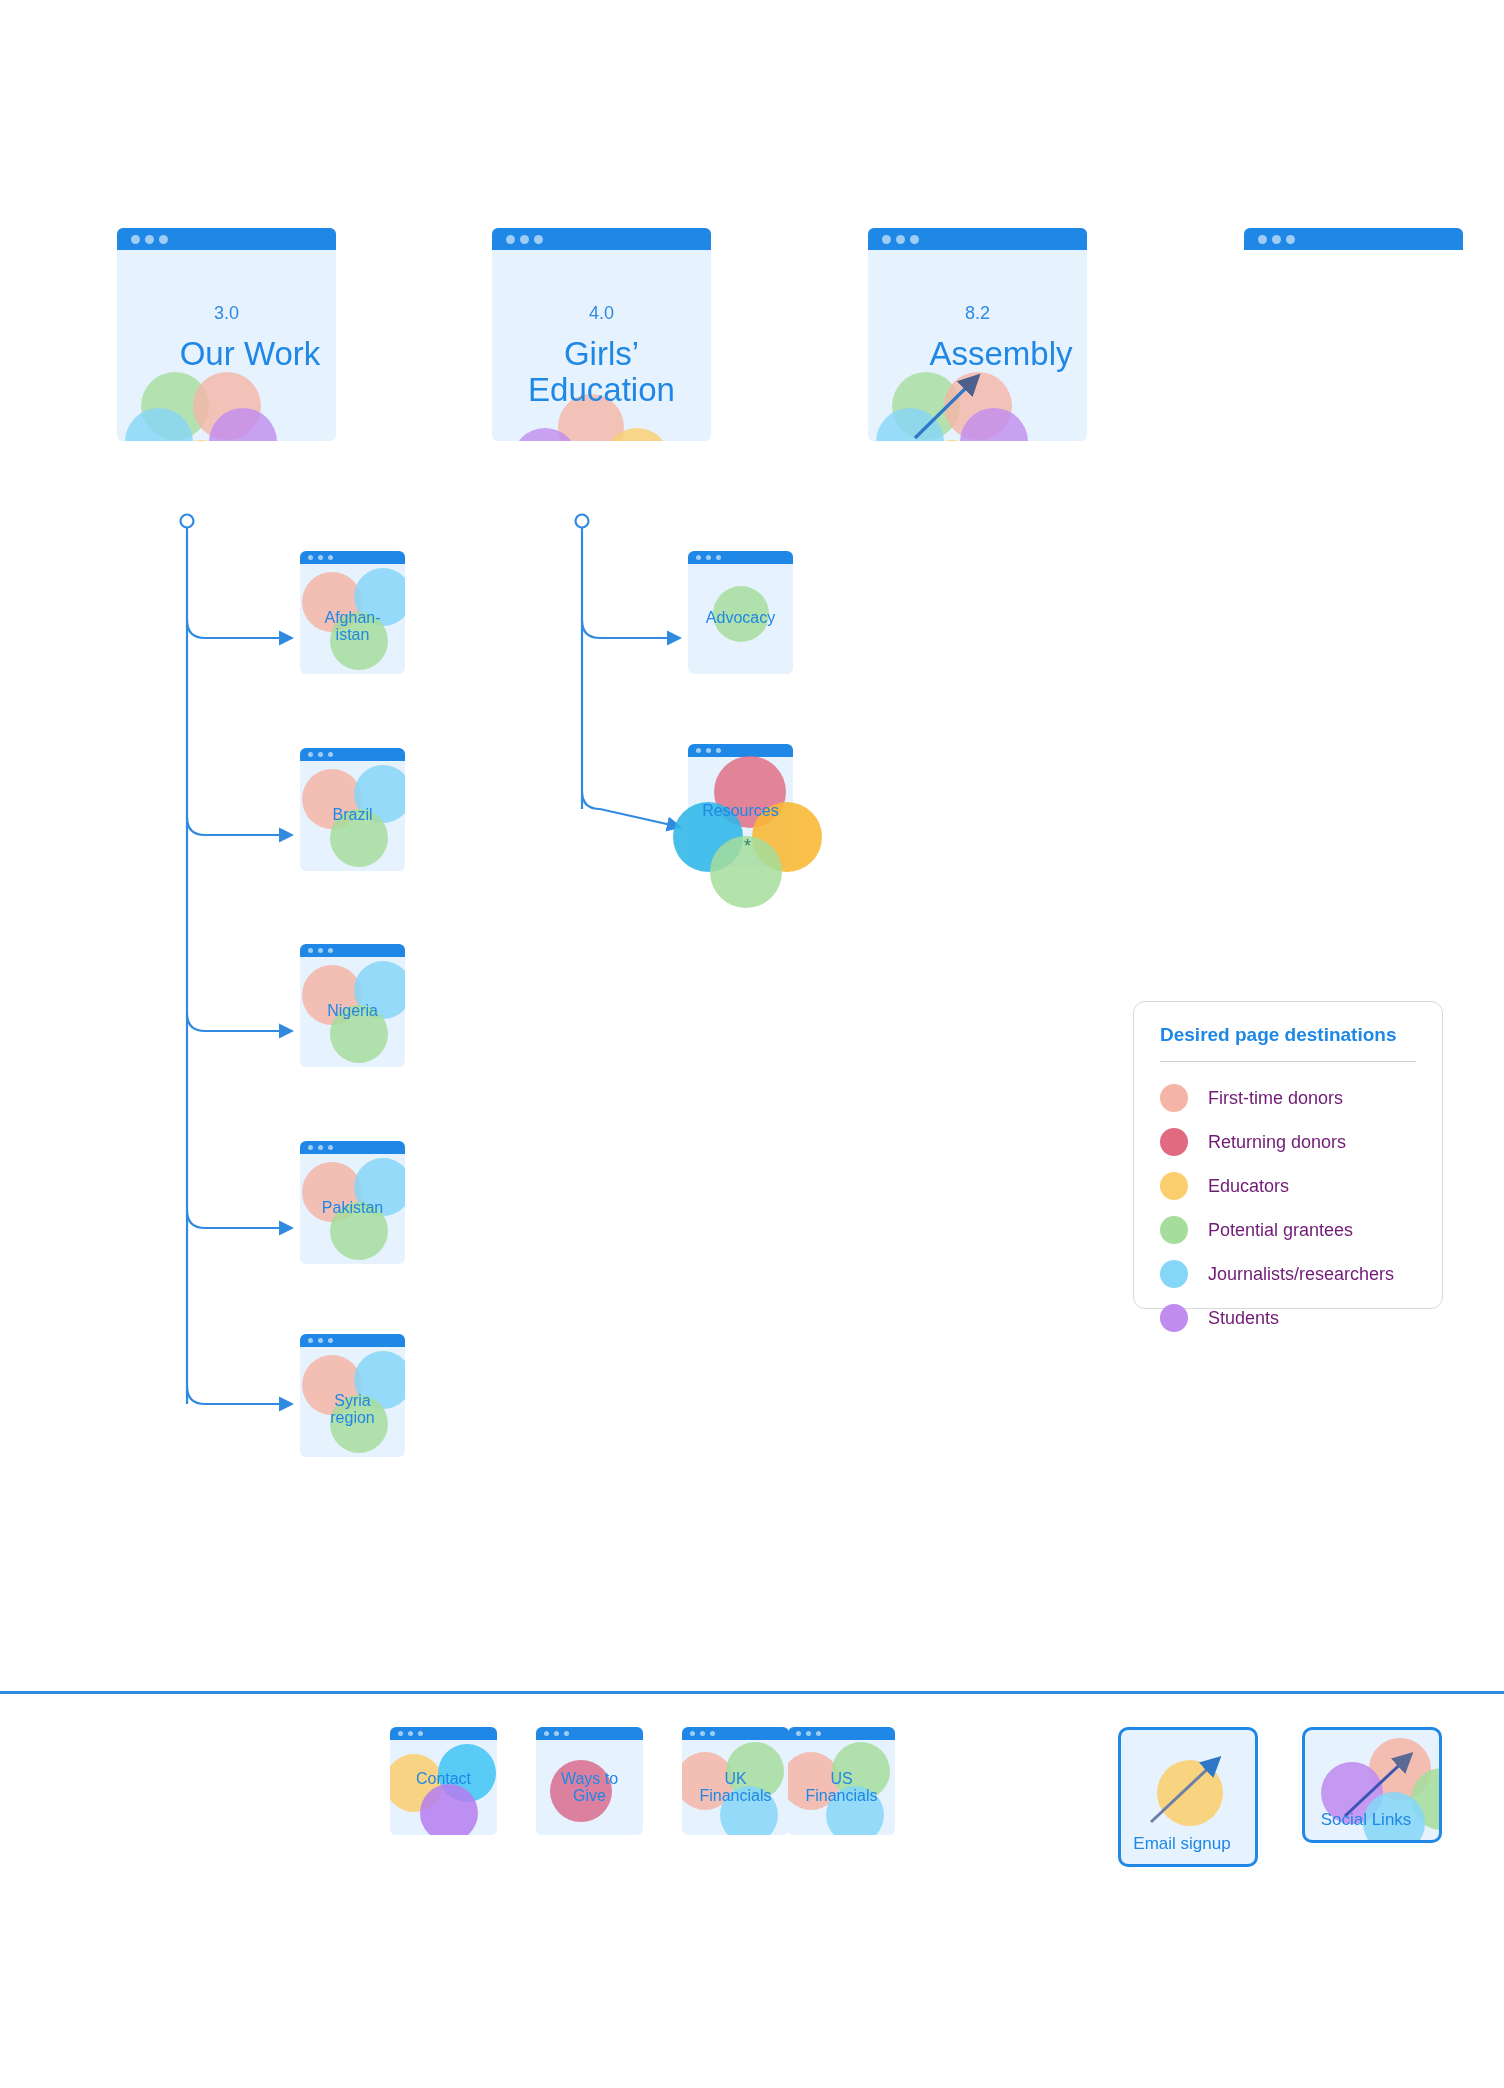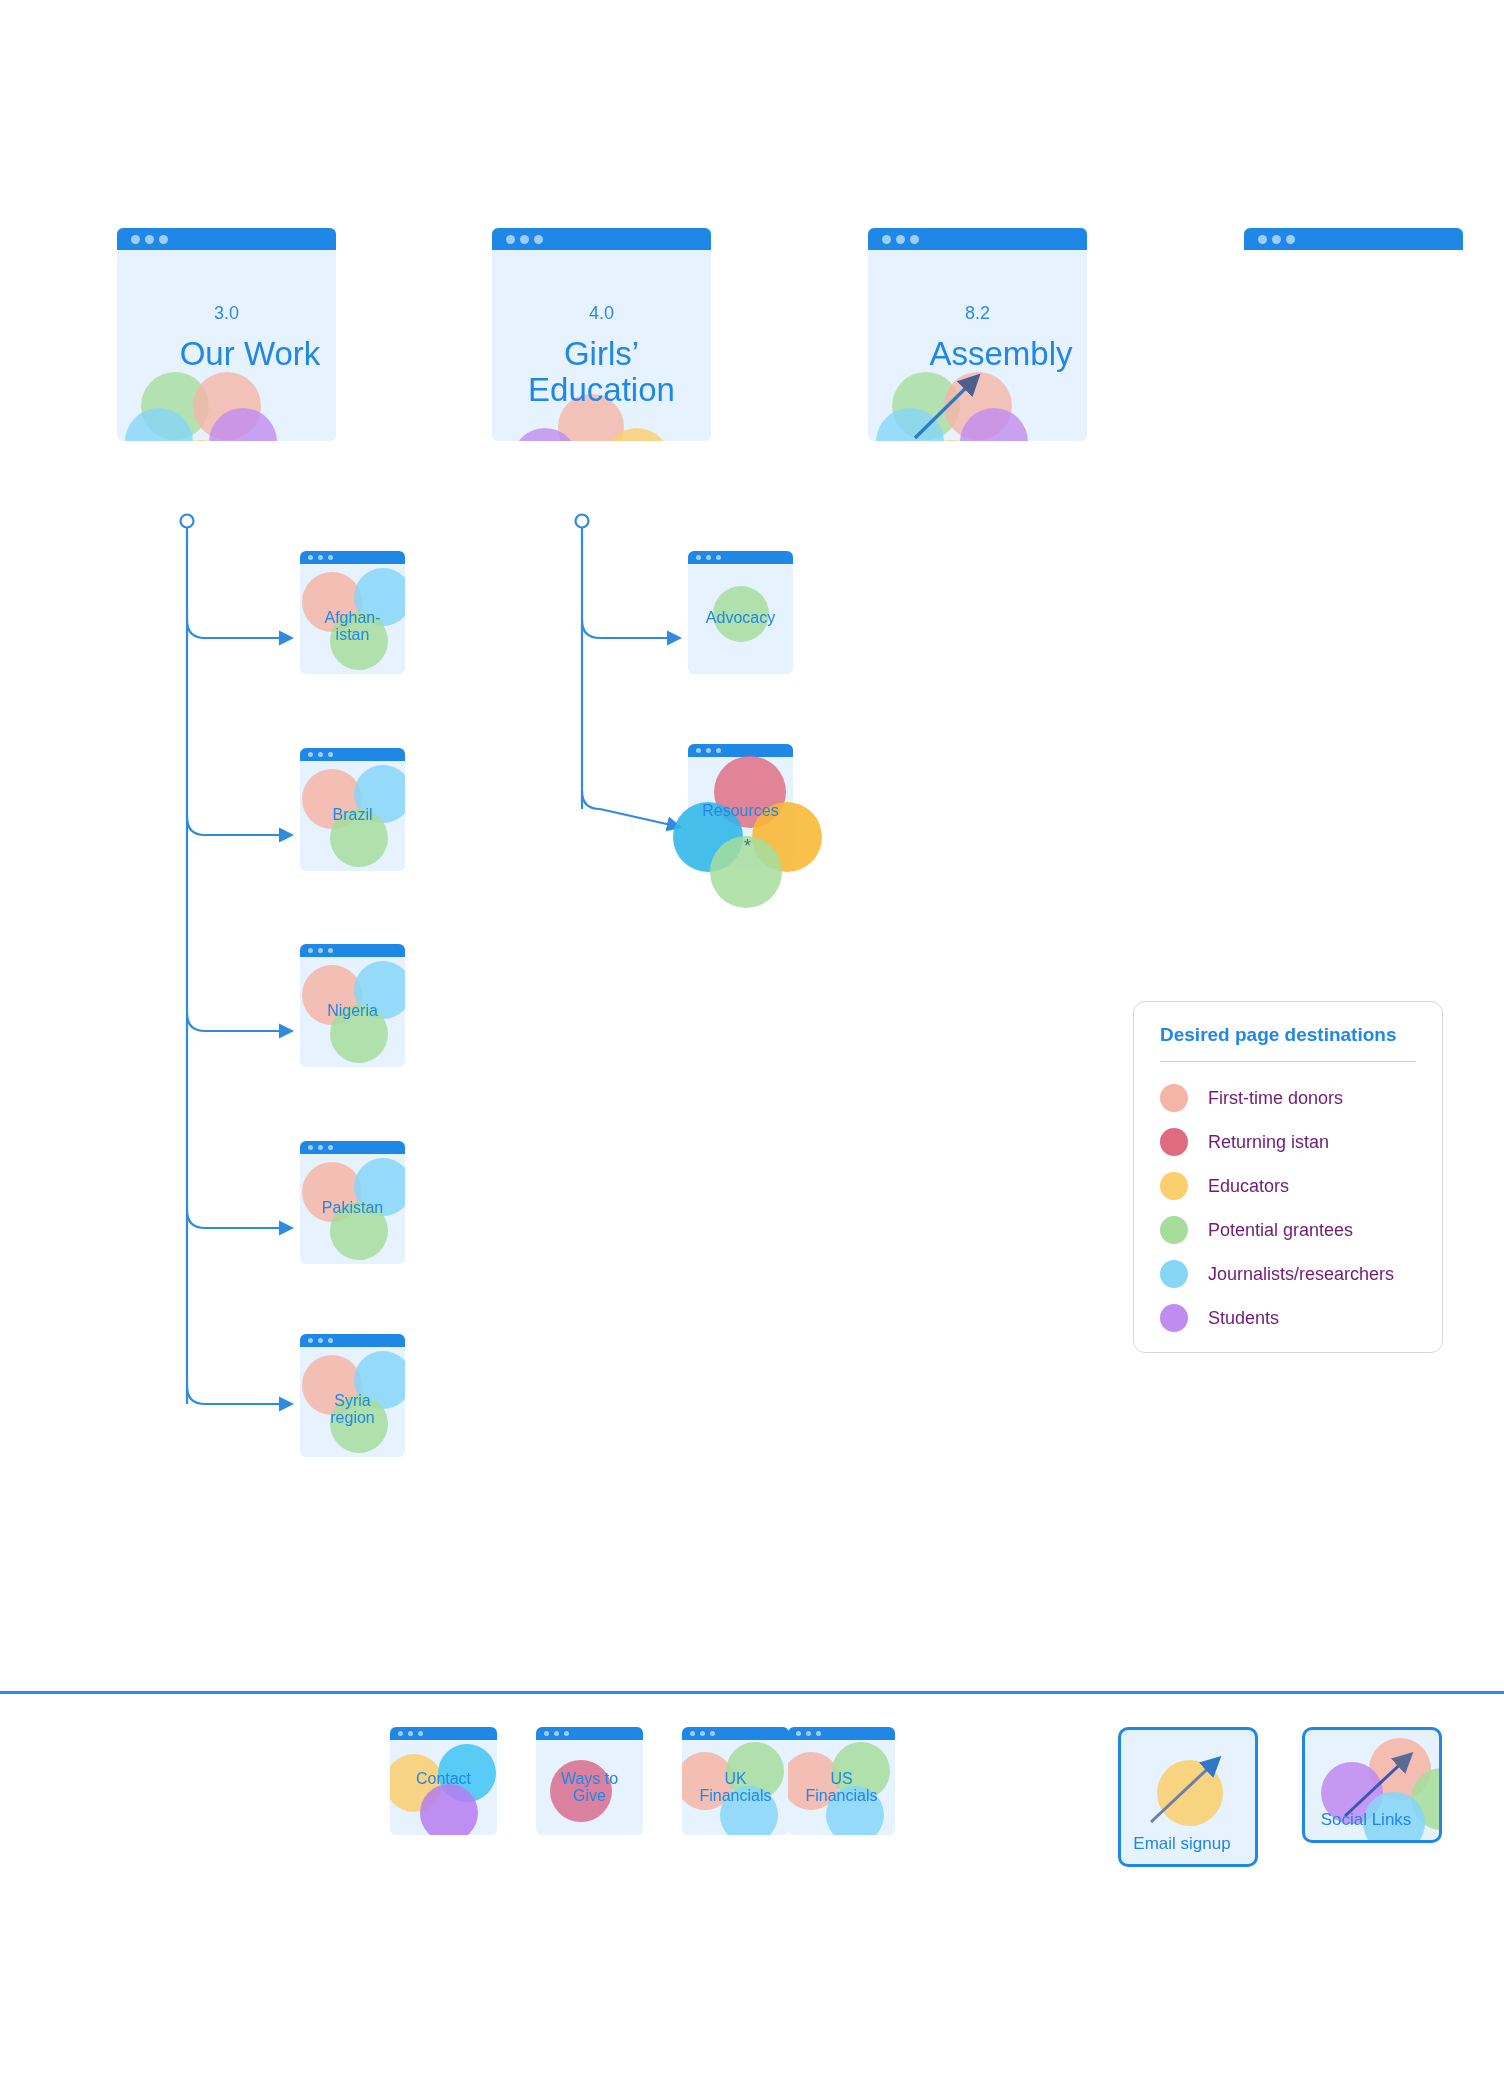--- a/index.html
+++ b/index.html
@@ -62,7 +62,7 @@
 
   
   #legend{
-    position:absolute;left:1133px;top:1001px;width:310px;height:352px;
+    position:absolute;left:1133px;top:1001px;width:310px;height:308px;
     background:#ffffff;border:1.5px solid #d8d8d8;border-radius:12px;
     box-sizing:border-box;padding:22px 26px;
   }

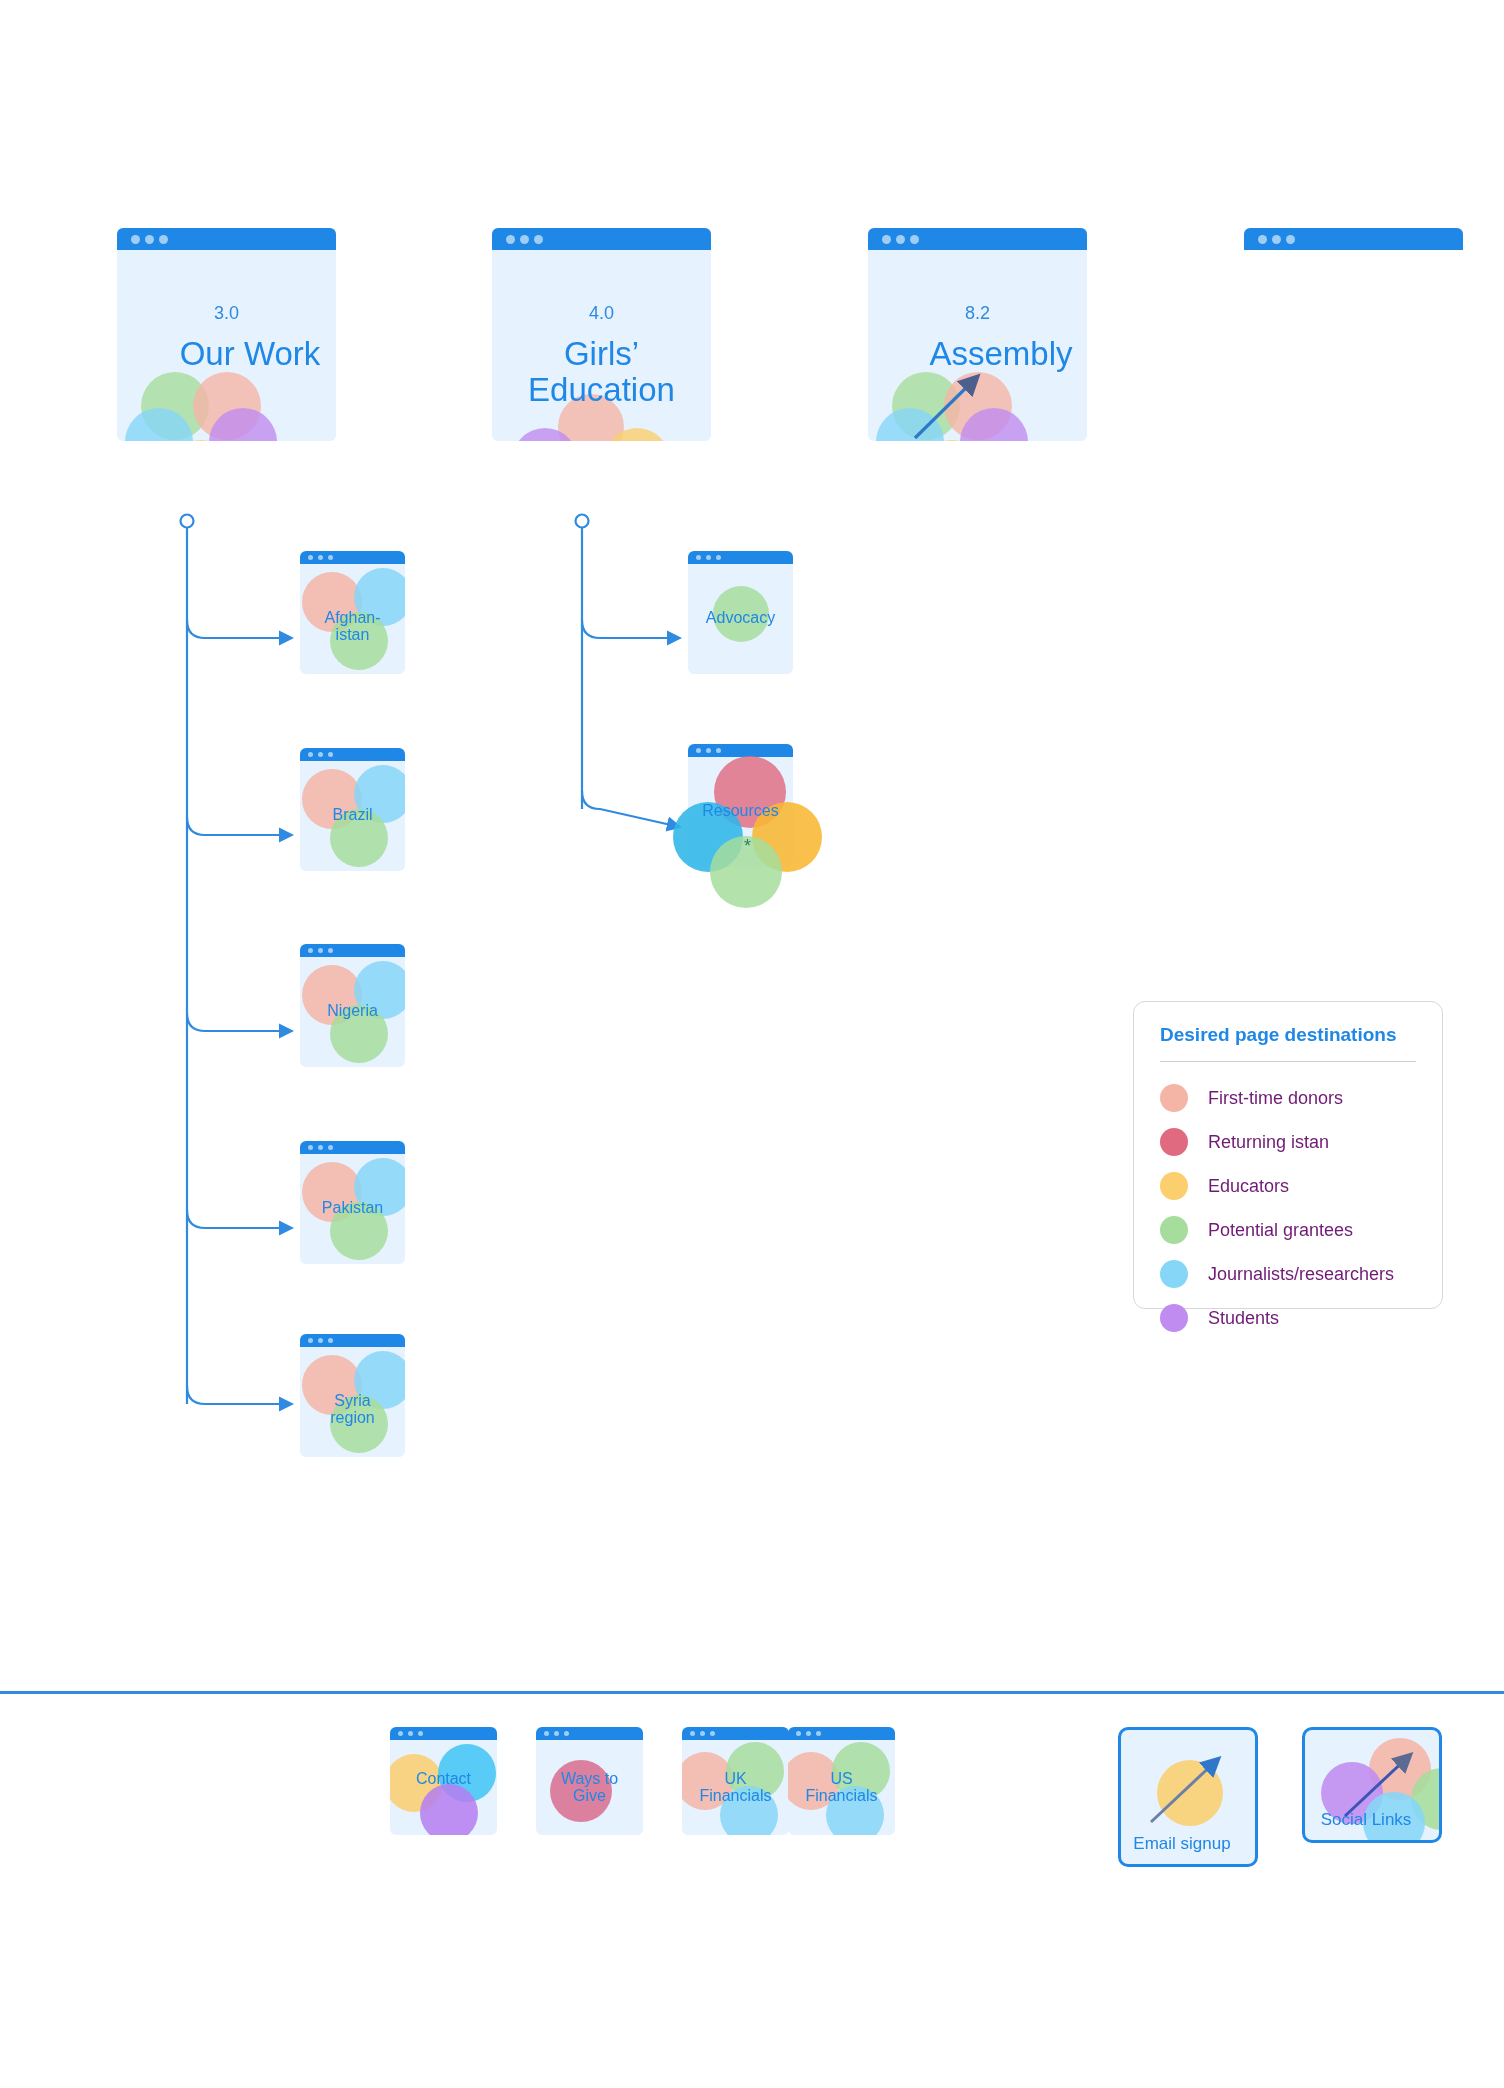--- a/index.html
+++ b/index.html
@@ -279,7 +279,7 @@
     </div>
     <div class="lrow">
       <span class="lswatch" style="background:#e06b81;"></span>
-      <span class="ltext">Returning istan</span>
+      <span class="ltext">Returning donors</span>
     </div>
     <div class="lrow">
       <span class="lswatch" style="background:#fbce6e;"></span>

